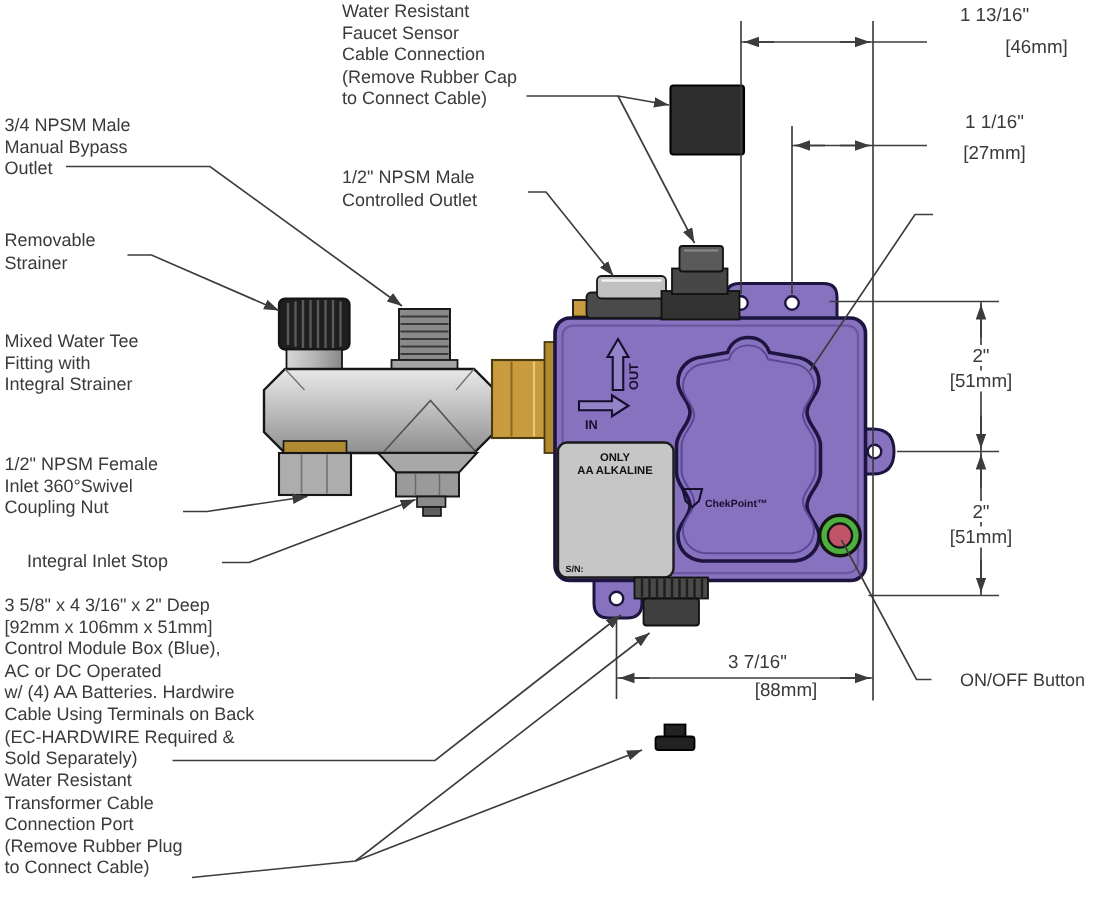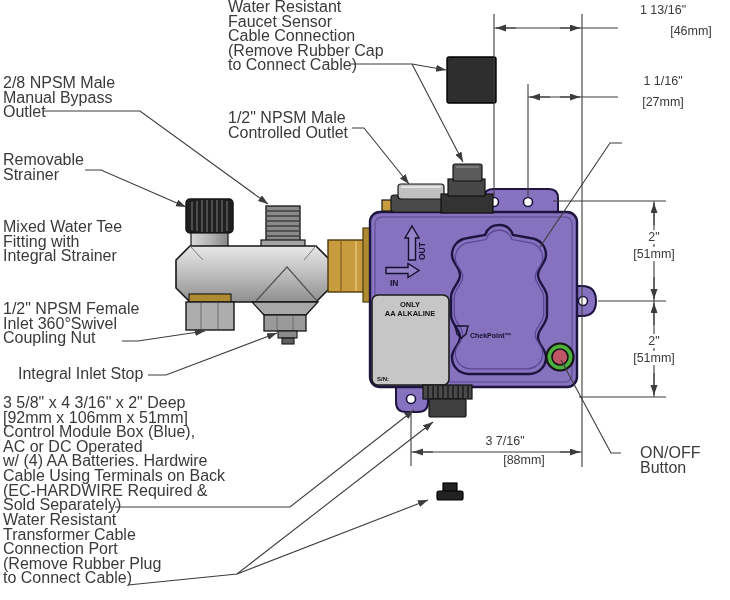--- a/index.html
+++ b/index.html
@@ -6,7 +6,7 @@
   #canvas{position:relative;width:730px;height:600px;background:#fff;overflow:hidden;
           font-family:"Liberation Sans","DejaVu Sans",sans-serif;color:#3a3a3a;}
   #art{position:absolute;left:0;top:0;}
-  .label{position:absolute;font-size:16px;line-height:14.6px;white-space:pre-line;}
+  .label{position:absolute;font-size:12px;line-height:14.6px;white-space:pre-line;}
   .dim{position:absolute;font-size:12.5px;line-height:14px;text-align:center;}
   .dim span{background:#fff;padding:0 2px;display:inline-block;}
 </style>

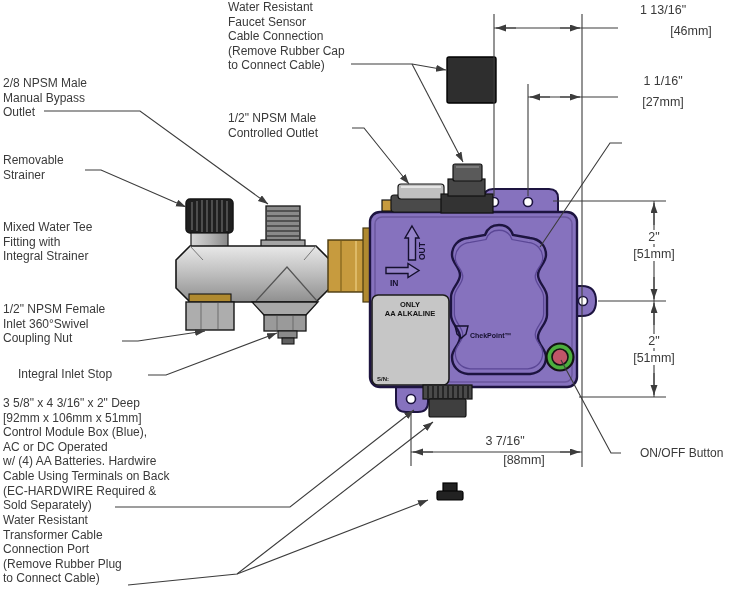--- a/index.html
+++ b/index.html
@@ -229,7 +229,7 @@
 Cable Connection
 (Remove Rubber Cap
 to Connect Cable)</div>
-  <div class="label" style="left:3px;top:76px">2/8 NPSM Male
+  <div class="label" style="left:3px;top:76px">3/4 NPSM Male
 Manual Bypass
 Outlet</div>
   <div class="label" style="left:228px;top:111px">1/2" NPSM Male

